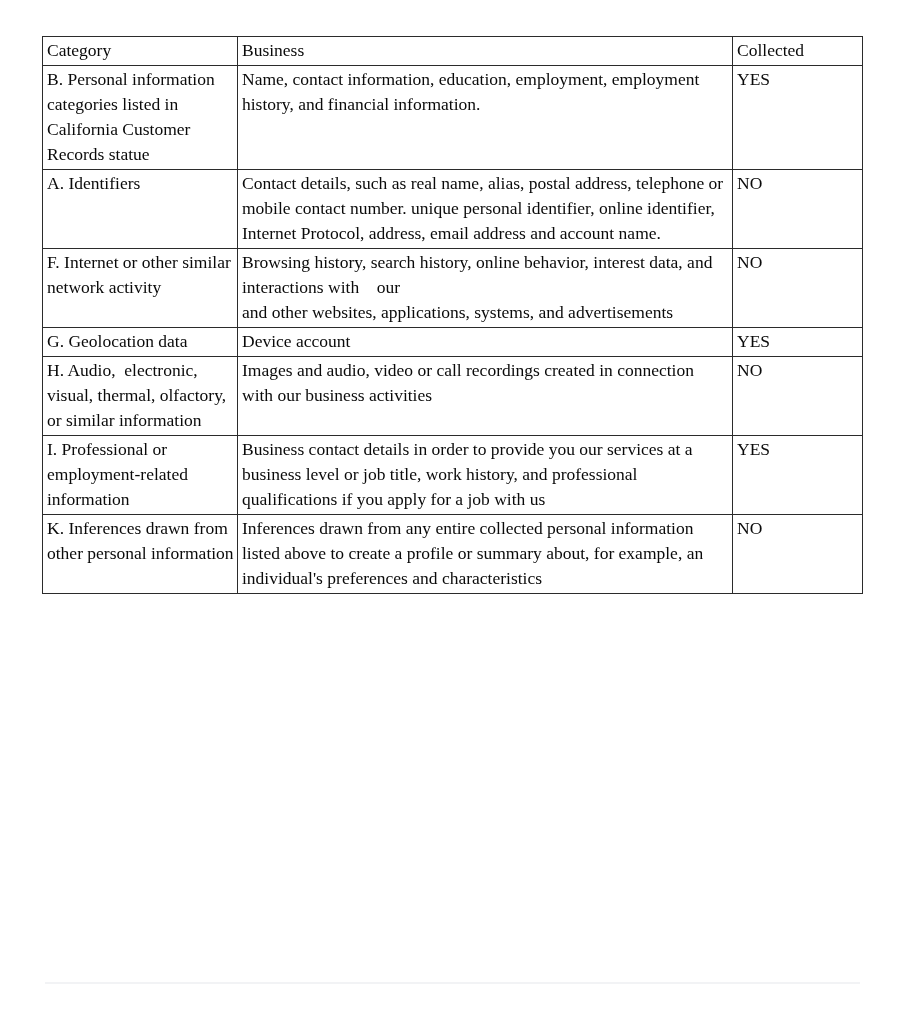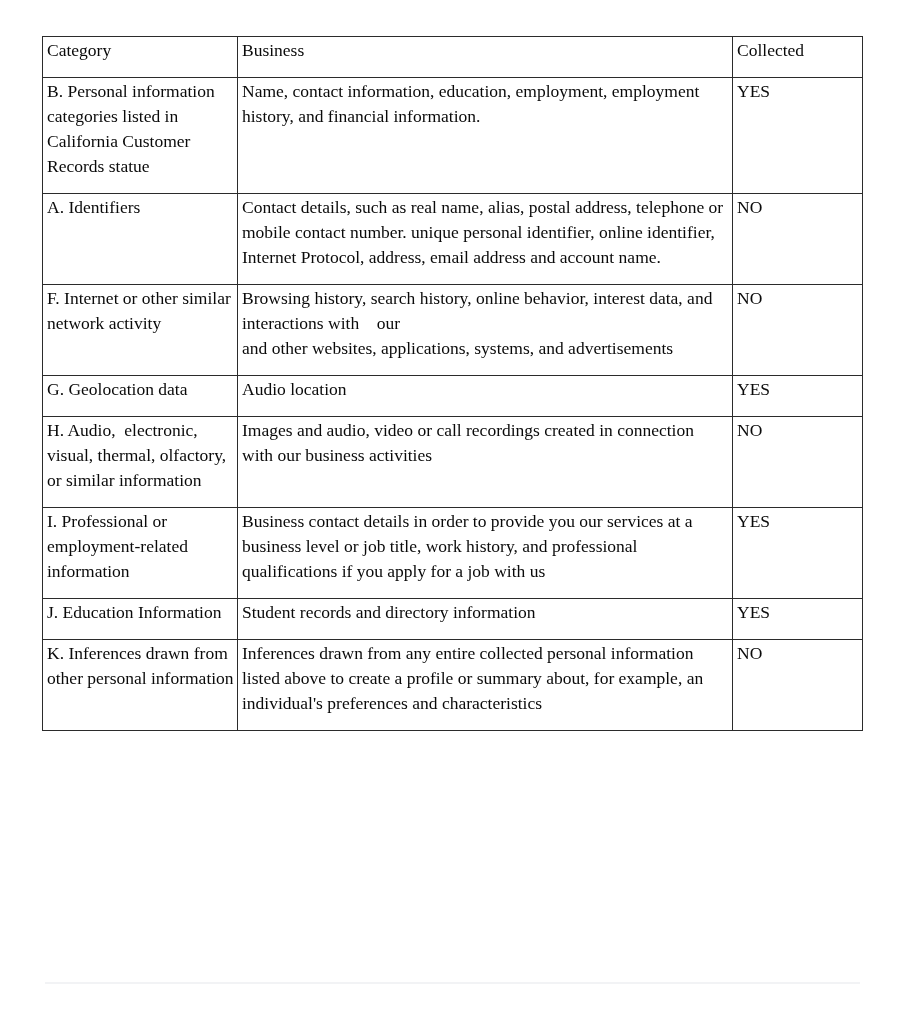--- a/index.html
+++ b/index.html
@@ -48,7 +48,7 @@
     font-weight: normal;
     font-size: 17.5px;
     line-height: 25px;
-    padding: 1px 3px 14px 4px;
+    padding: 1px 3px 2px 4px;
     background: #ffffff;
     word-wrap: break-word;
     overflow-wrap: break-word;

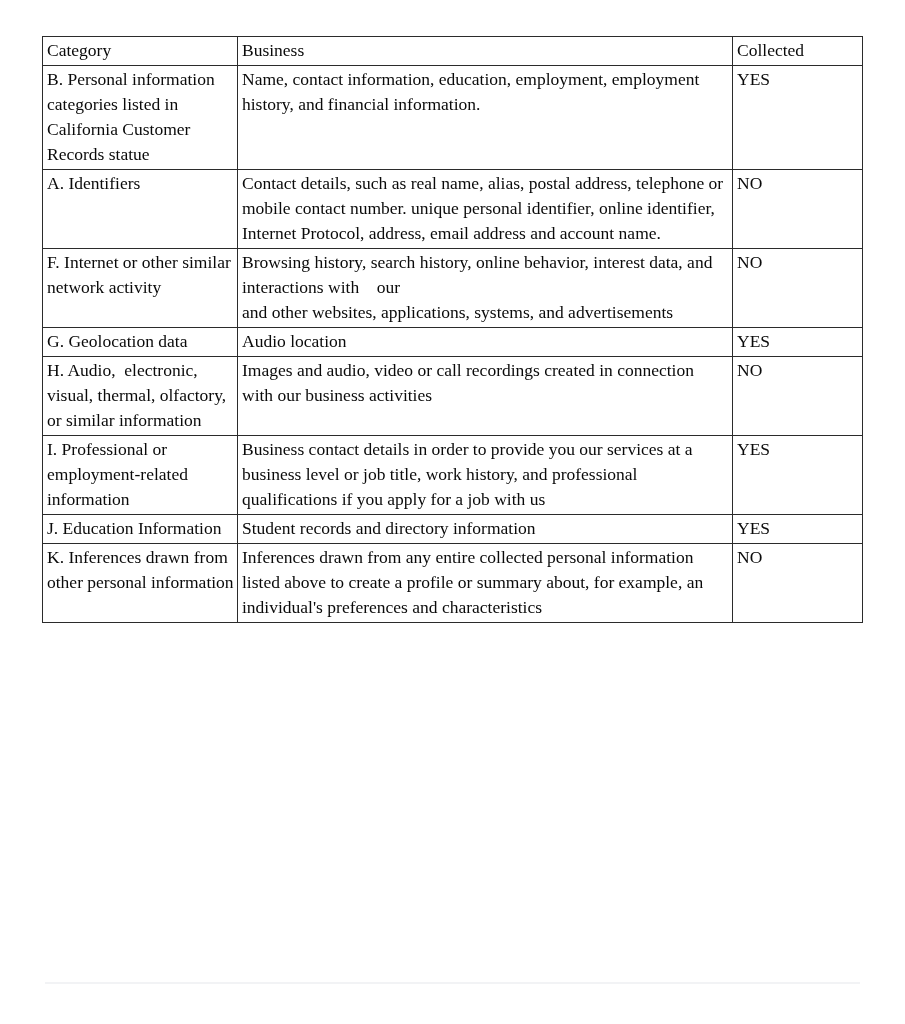--- a/index.html
+++ b/index.html
@@ -143,7 +143,7 @@
               <span class="cell-text">G. Geolocation data</span>
             </td>
           <td>
-              <span class="cell-text">Audio location</span>
+              <span class="cell-text">Device account</span>
             </td>
           <td>
               <span class="cell-text">YES</span>

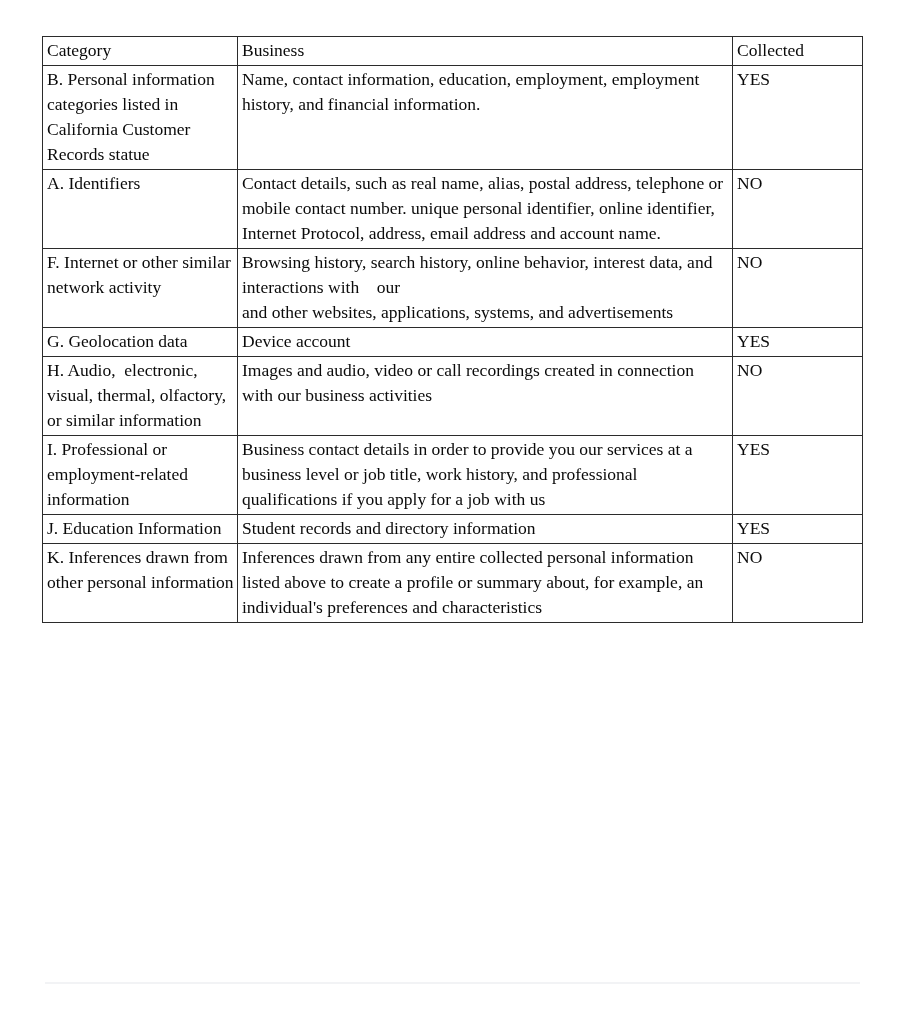--- a/index.html
+++ b/index.html
@@ -174,17 +174,6 @@
             </td>
         </tr>
 
-        <tr>
-          <td>
-              <span class="cell-text">J. Education Information</span>
-            </td>
-          <td>
-              <span class="cell-text">Student records and directory information</span>
-            </td>
-          <td>
-              <span class="cell-text">YES</span>
-            </td>
-        </tr>
 
         <tr>
           <td>

